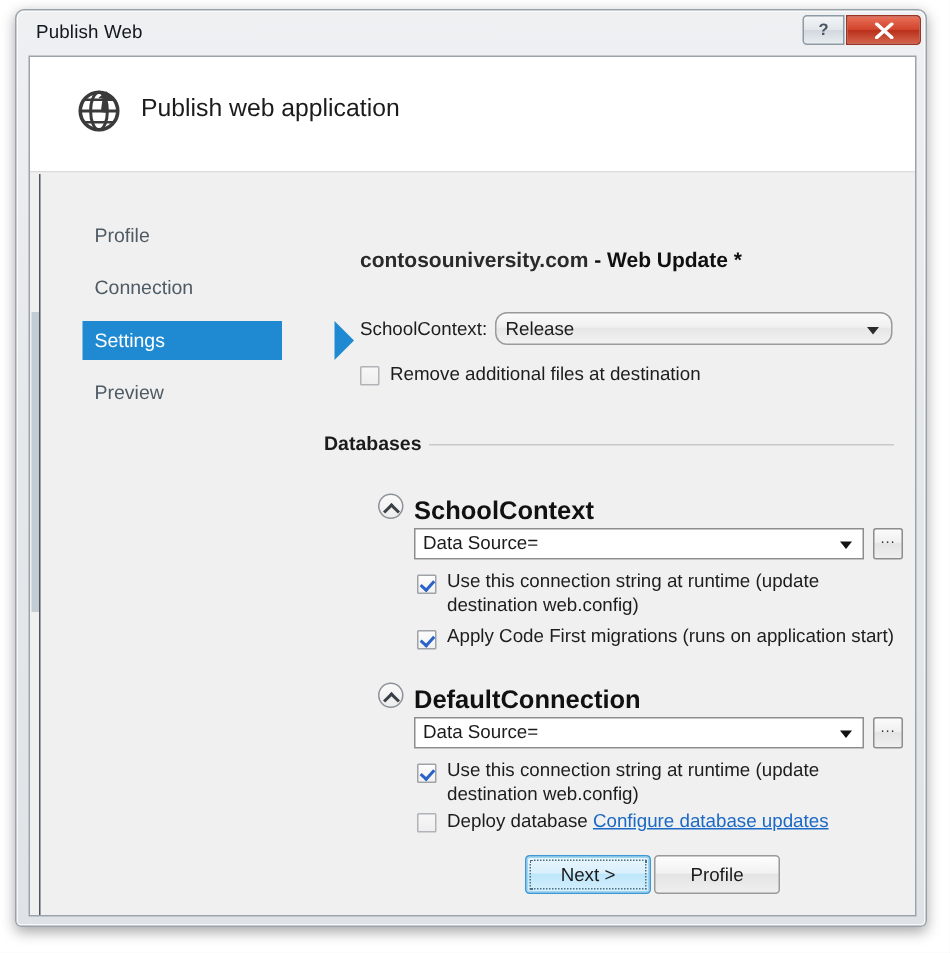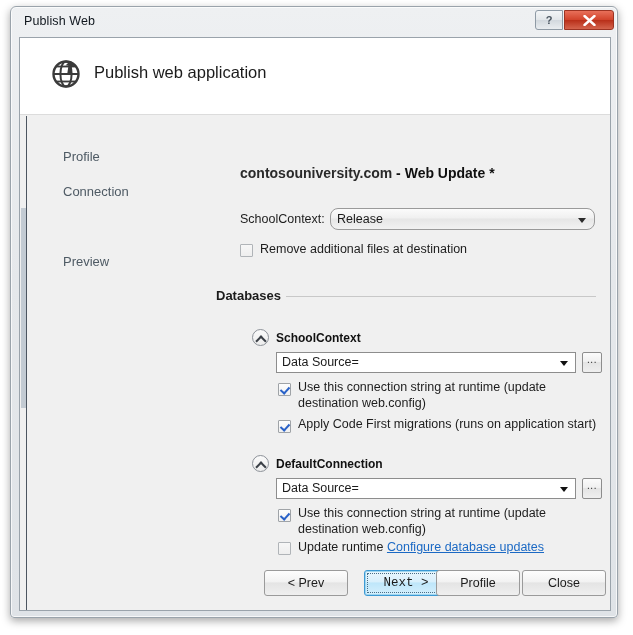--- a/index.html
+++ b/index.html
@@ -426,6 +426,10 @@
         <span>Connection</span>
       </div>
 
+      <div class="nav-item selected" style="top:98px;">
+        <span>Settings</span>
+        <div class="nav-arrow"></div>
+      </div>
 
       <div class="nav-item" style="top:133px;">
         <span>Preview</span>

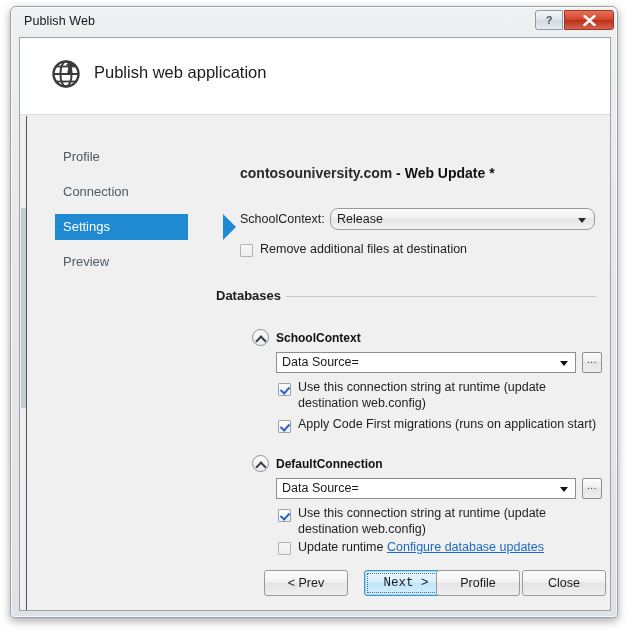--- a/index.html
+++ b/index.html
@@ -301,7 +301,7 @@
 
   .db-name {
     position: absolute;
-    font-size: 12px;
+    font-size: 17px;
     font-weight: bold;
     color: #111111;
     white-space: nowrap;

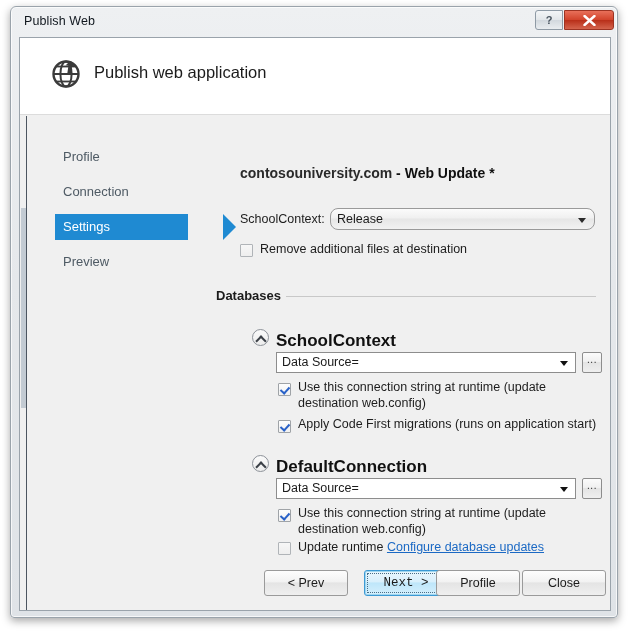--- a/index.html
+++ b/index.html
@@ -482,7 +482,7 @@
       <div class="cbx-label" style="left:82px; top:389px; width:288px;">Use this connection string at runtime (update destination web.config)</div>
 
       <div class="cbx gray" style="left:62px; top:426px;"></div>
-      <div class="cbx-label" style="left:82px; top:423px; white-space:nowrap;"><span>Update runtime</span> <a class="link" href="#">Configure database updates</a></div>
+      <div class="cbx-label" style="left:82px; top:423px; white-space:nowrap;"><span>Deploy database</span> <a class="link" href="#">Configure database updates</a></div>
 
     </div>
 

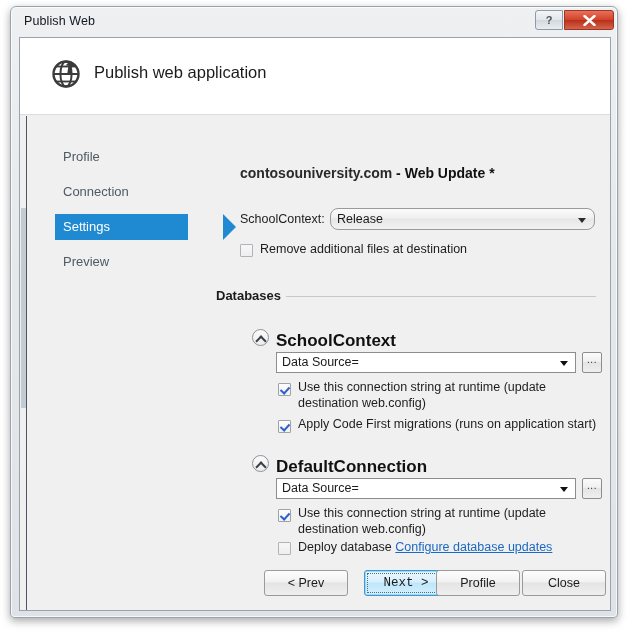--- a/index.html
+++ b/index.html
@@ -487,9 +487,6 @@
     </div>
 
     <div id="buttonbar">
-      <div class="dlg-btn" style="left:244px;">
-        <span>&lt; Prev</span>
-      </div>
       <div class="dlg-btn focused" style="left:344px;font-family:Liberation Mono, monospace;">
         <span class="focus-ring"></span>
         <span>Next &gt;</span>

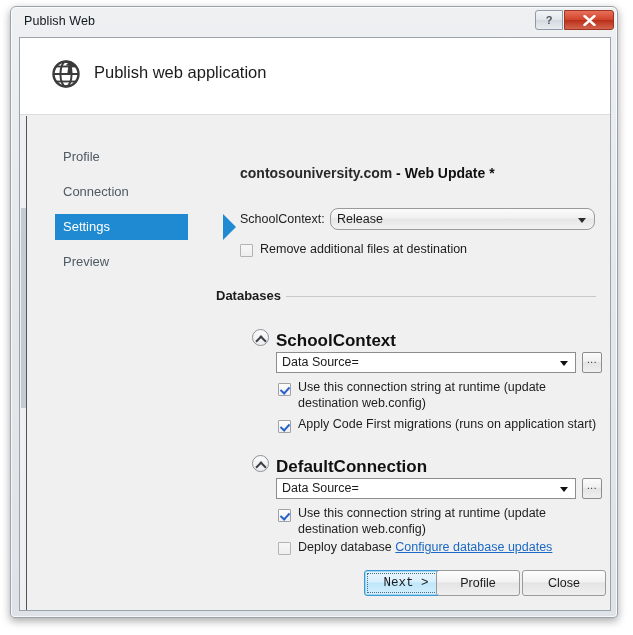--- a/index.html
+++ b/index.html
@@ -487,7 +487,7 @@
     </div>
 
     <div id="buttonbar">
-      <div class="dlg-btn focused" style="left:344px;font-family:Liberation Mono, monospace;">
+      <div class="dlg-btn focused" style="left:330px;">
         <span class="focus-ring"></span>
         <span>Next &gt;</span>
       </div>

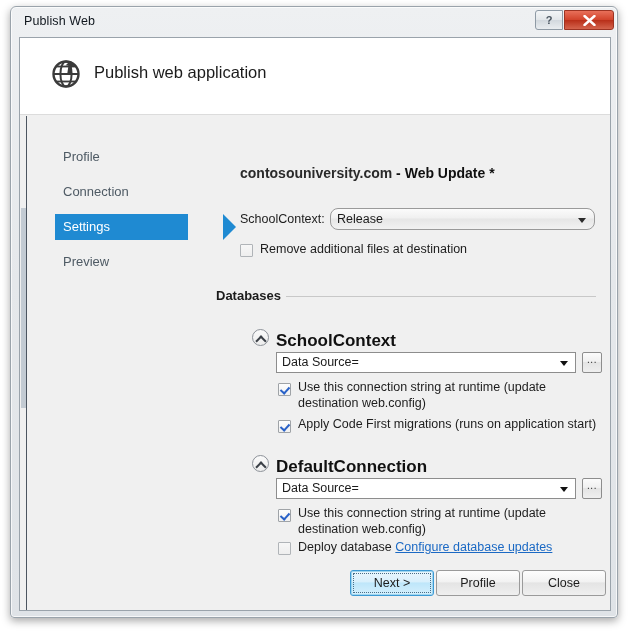--- a/index.html
+++ b/index.html
@@ -494,9 +494,6 @@
       <div class="dlg-btn" style="left:416px;">
         <span>Profile</span>
       </div>
-      <div class="dlg-btn" style="left:502px;">
-        <span>Close</span>
-      </div>
     </div>
 
   </div>

